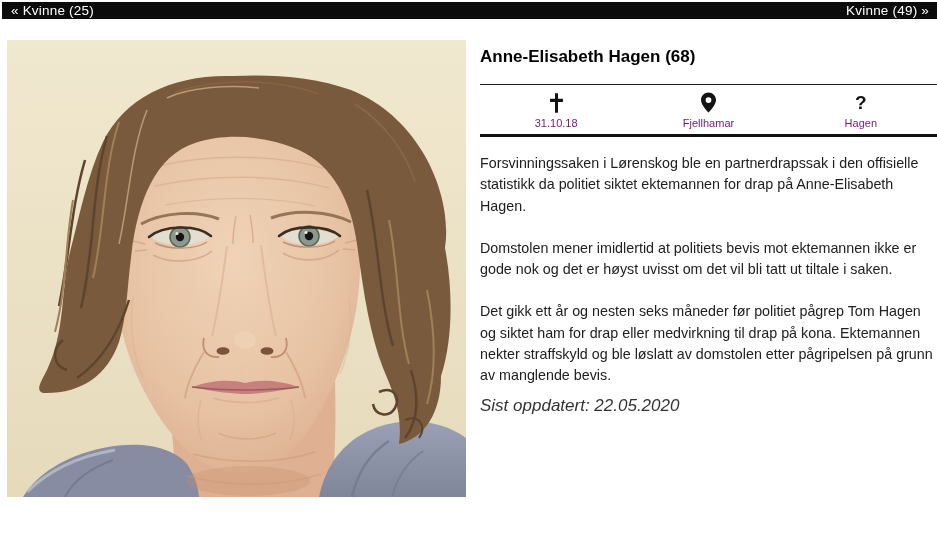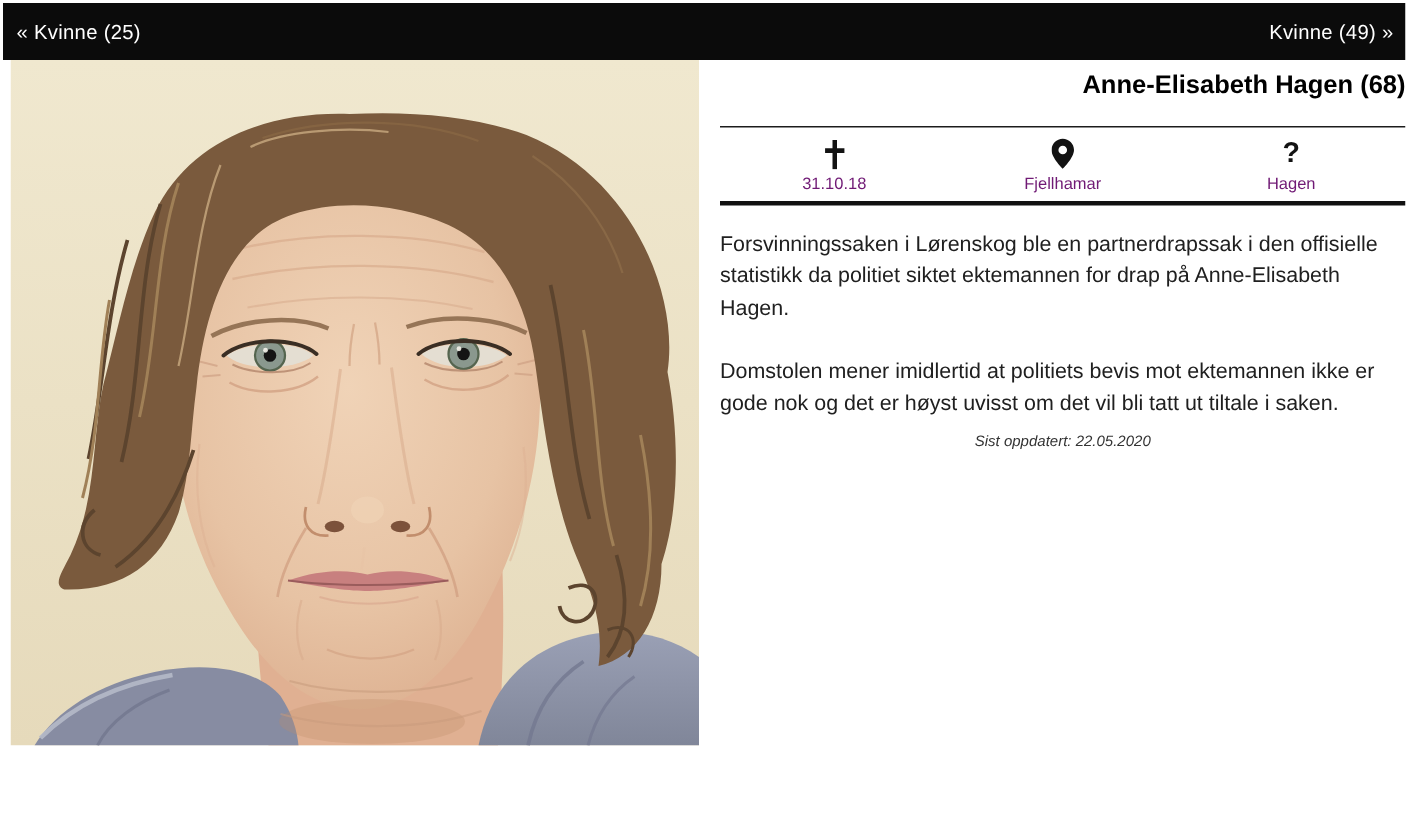--- a/index.html
+++ b/index.html
@@ -16,7 +16,7 @@
   .topbar {
     position: absolute;
     top: 2px; left: 2px; right: 0;
-    height: 38px;
+    height: 17px;
     background: #0b0b0b;
     color: #ffffff;
     display: flex;

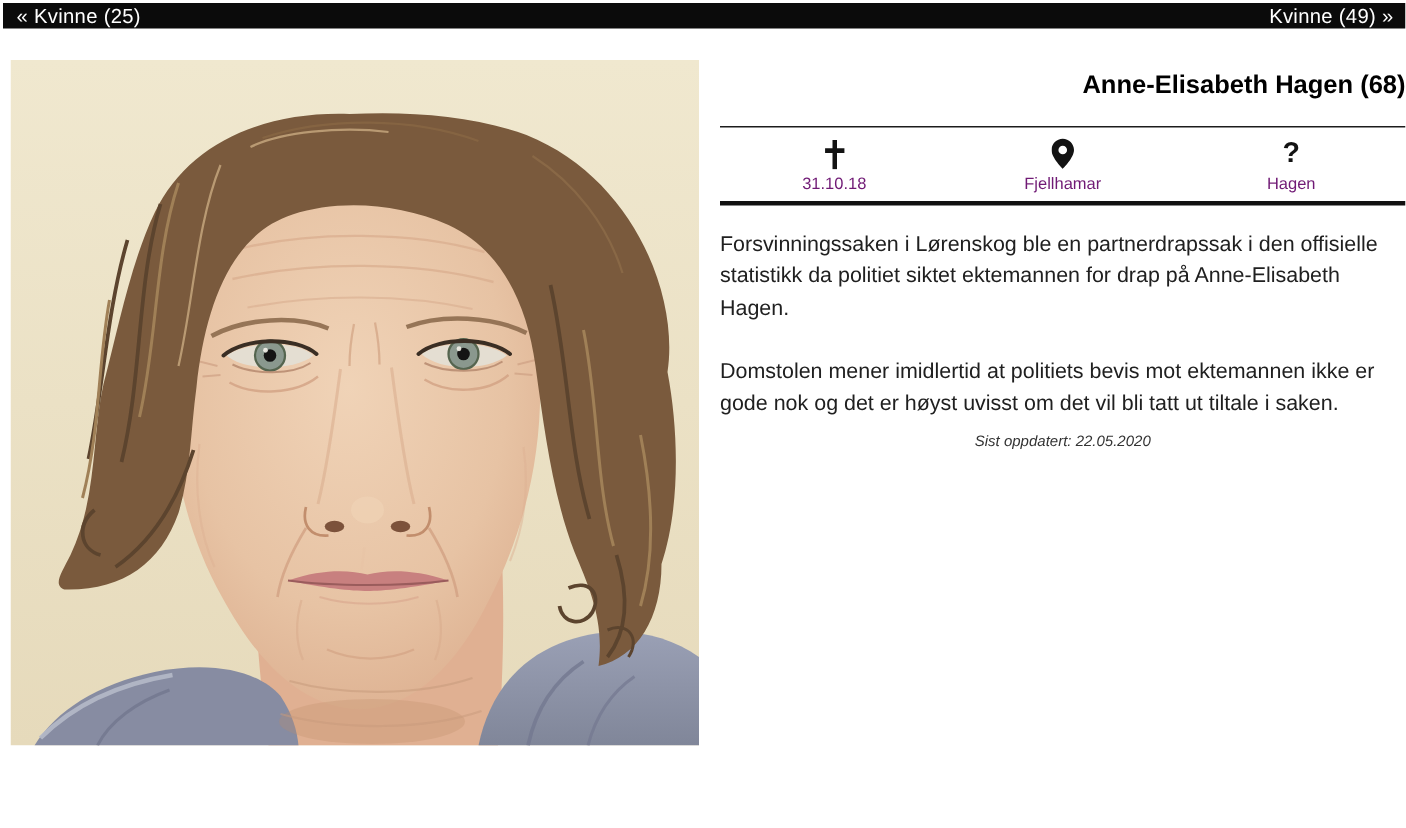--- a/index.html
+++ b/index.html
@@ -47,7 +47,7 @@
     width: 457px;
   }
   .panel-title {
-    text-align: right;
+    text-align: left;
     font-size: 17px;
     font-weight: bold;
     color: #000;

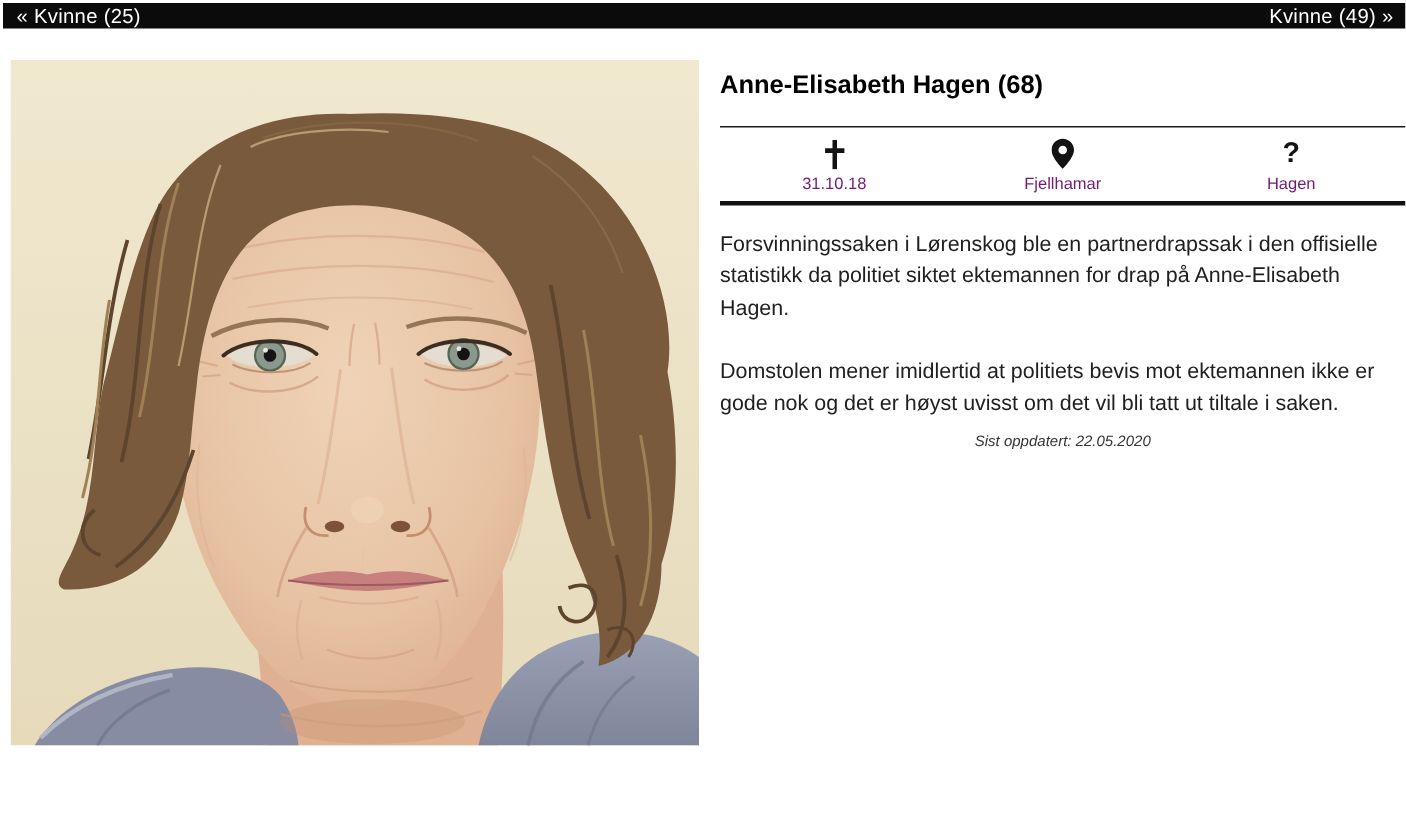--- a/index.html
+++ b/index.html
@@ -244,6 +244,7 @@
   <div class="body-text">
     <p>Forsvinningssaken i Lørenskog ble en partnerdrapssak i den offisielle statistikk da politiet siktet ektemannen for drap på Anne-Elisabeth Hagen.</p>
     <p>Domstolen mener imidlertid at politiets bevis mot ektemannen ikke er gode nok og det er høyst uvisst om det vil bli tatt ut tiltale i saken.</p>
+    <p>Det gikk ett år og nesten seks måneder før politiet pågrep Tom Hagen og siktet ham for drap eller medvirkning til drap på kona. Ektemannen nekter straffskyld og ble løslatt av domstolen etter pågripelsen på grunn av manglende bevis.</p>
   </div>
 
   <div class="updated">Sist oppdatert: 22.05.2020</div>

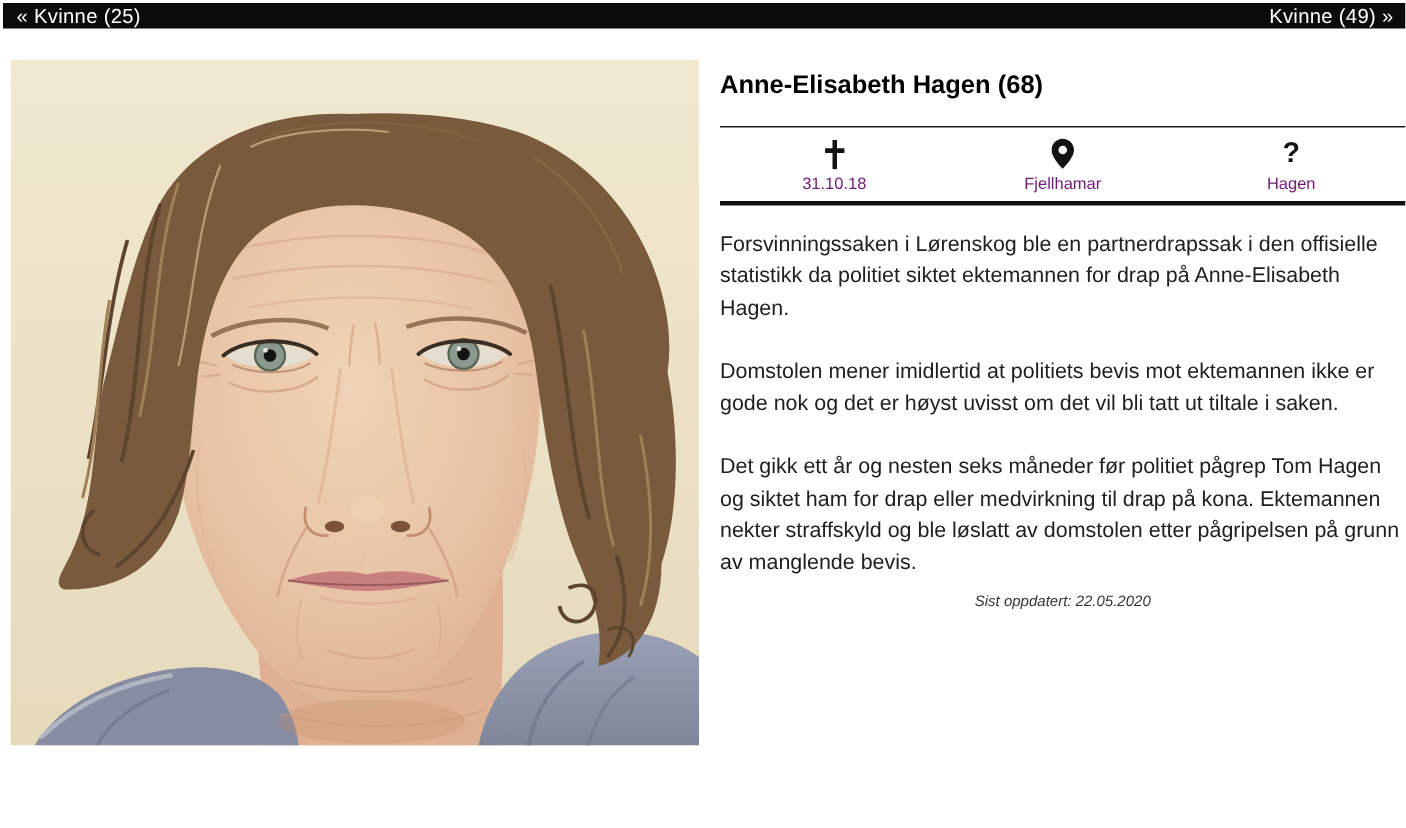--- a/index.html
+++ b/index.html
@@ -92,9 +92,9 @@
   }
   .updated {
     margin-top: -12px;
-    text-align: center;
+    text-align: left;
     font-style: italic;
-    font-size: 10px;
+    font-size: 17px;
     color: #333;
   }
 </style>

